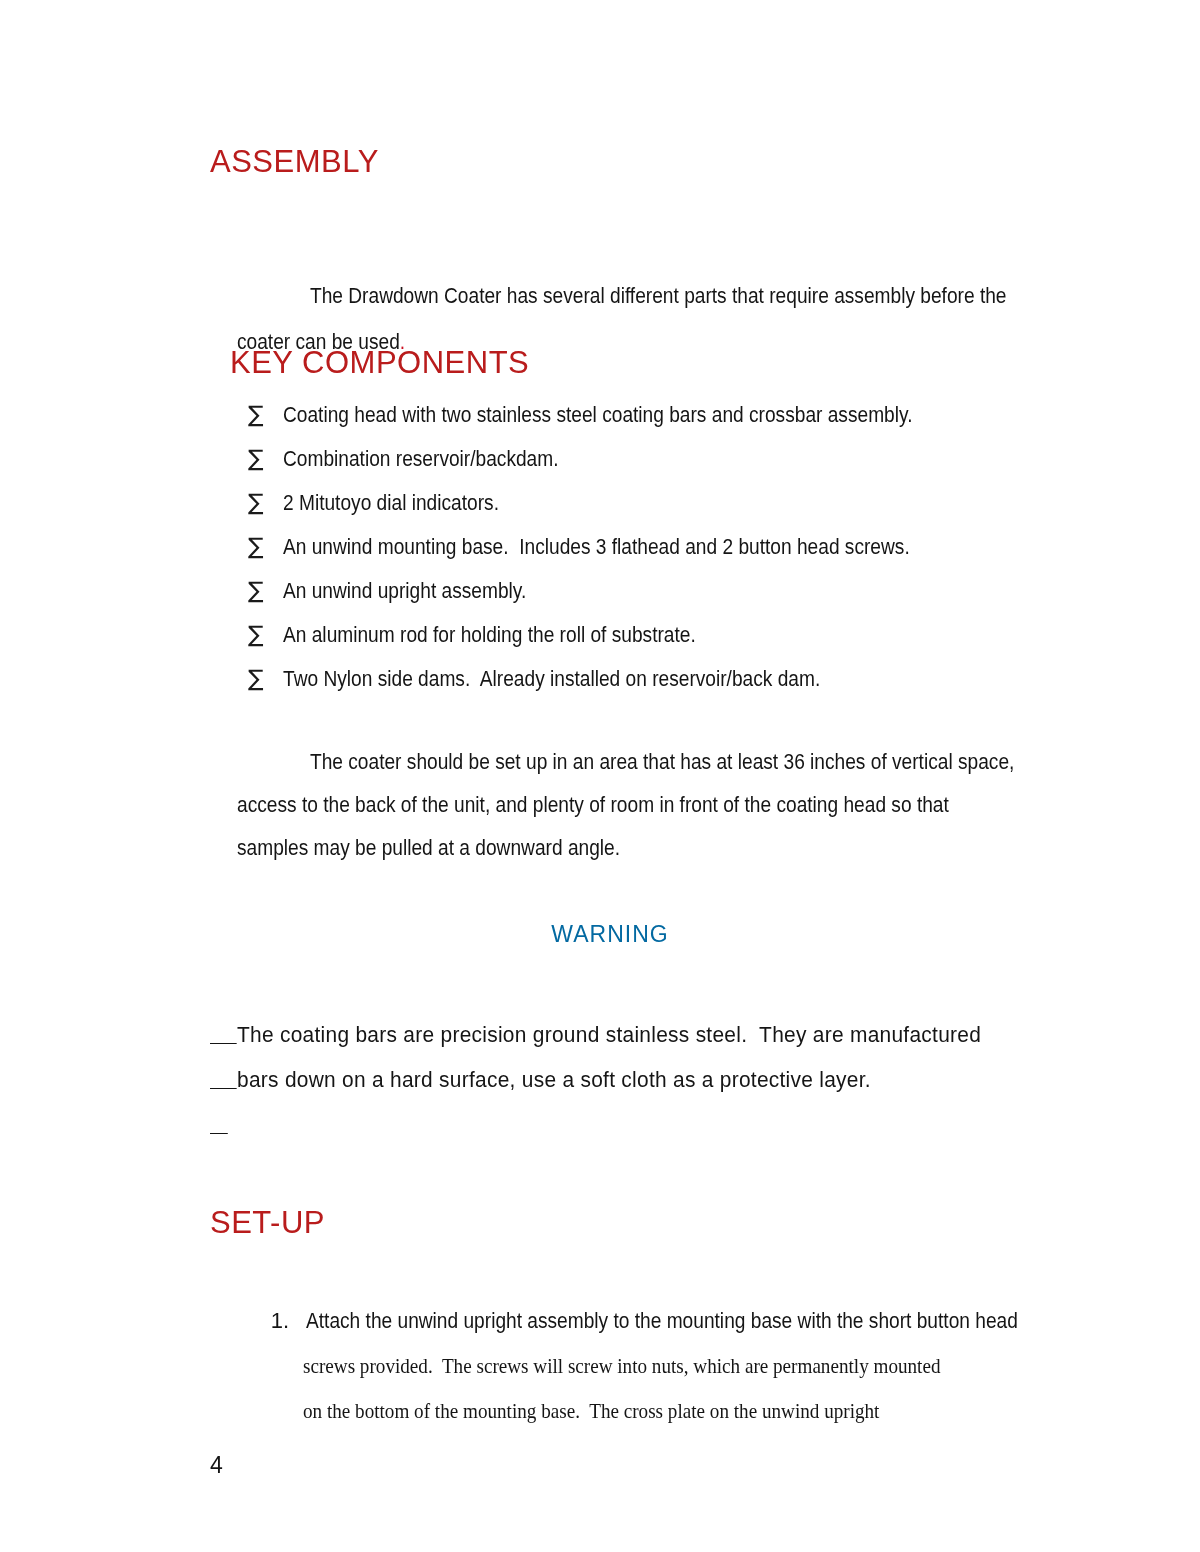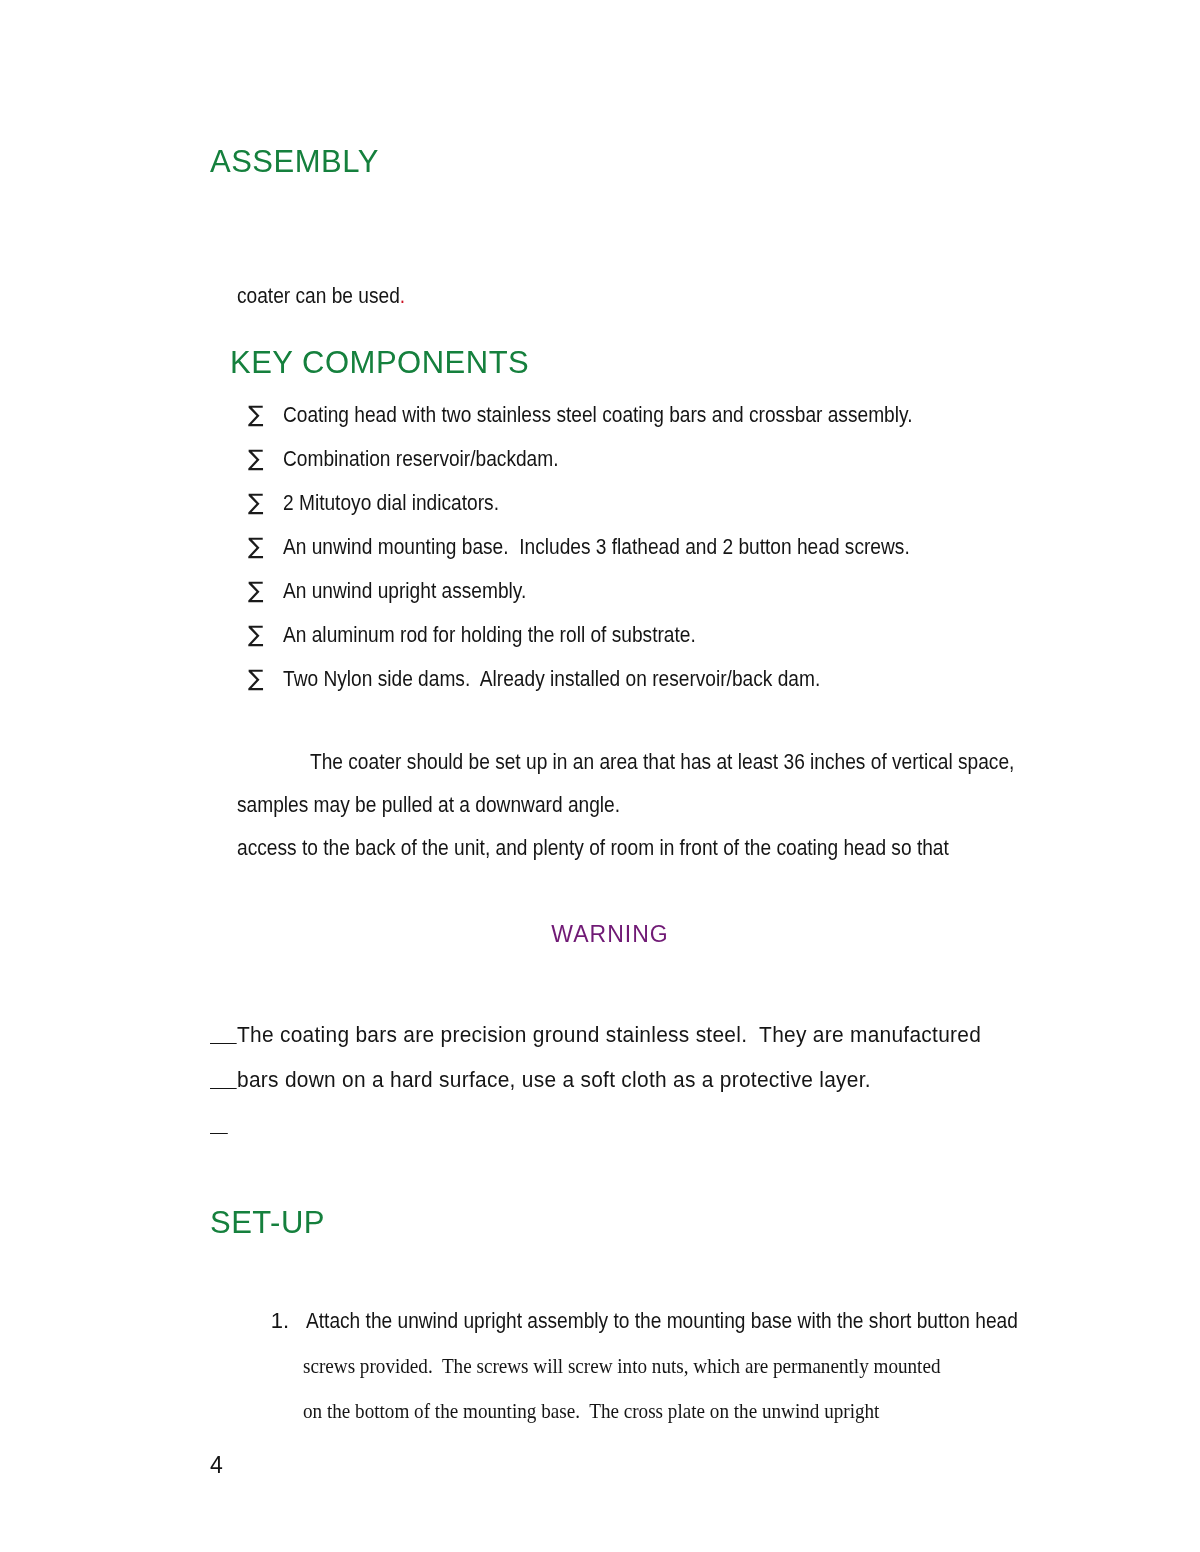--- a/index.html
+++ b/index.html
@@ -17,7 +17,7 @@
     font-size: 31px;
     line-height: 36px;
     letter-spacing: 0.5px;
-    color: #15803d;
+    color: #b91c1c;
     white-space: pre;
   }
   

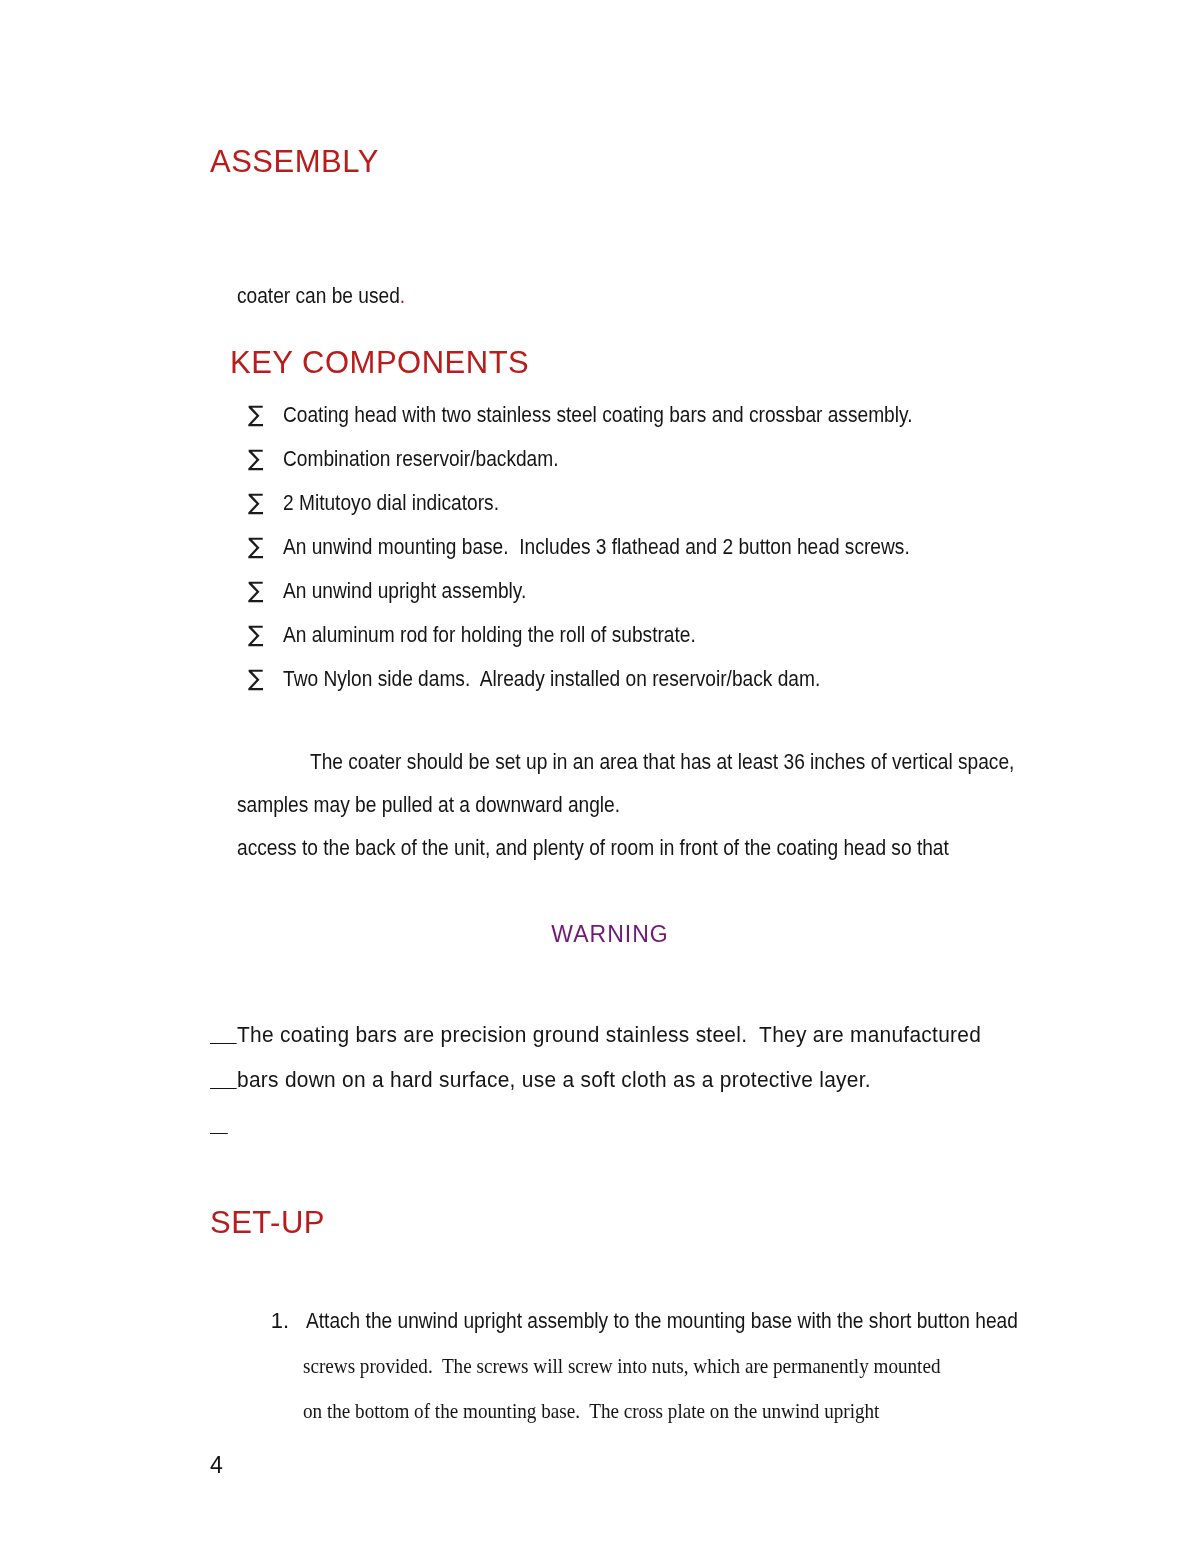--- a/index.html
+++ b/index.html
@@ -85,6 +85,9 @@
   <div class="h1" style="left:210px; top:144px;">ASSEMBLY</div>
 
   <div class="para lh46" style="left:210px; top:227px; width:820px;">
+    <div class="ln indent">
+      <span class="bline">The Drawdown Coater has several different parts that require assembly before the</span>
+    </div>
     <div class="ln">
       <span class="bline"><span>coater can be used</span><span class="red">.</span></span>
     </div>

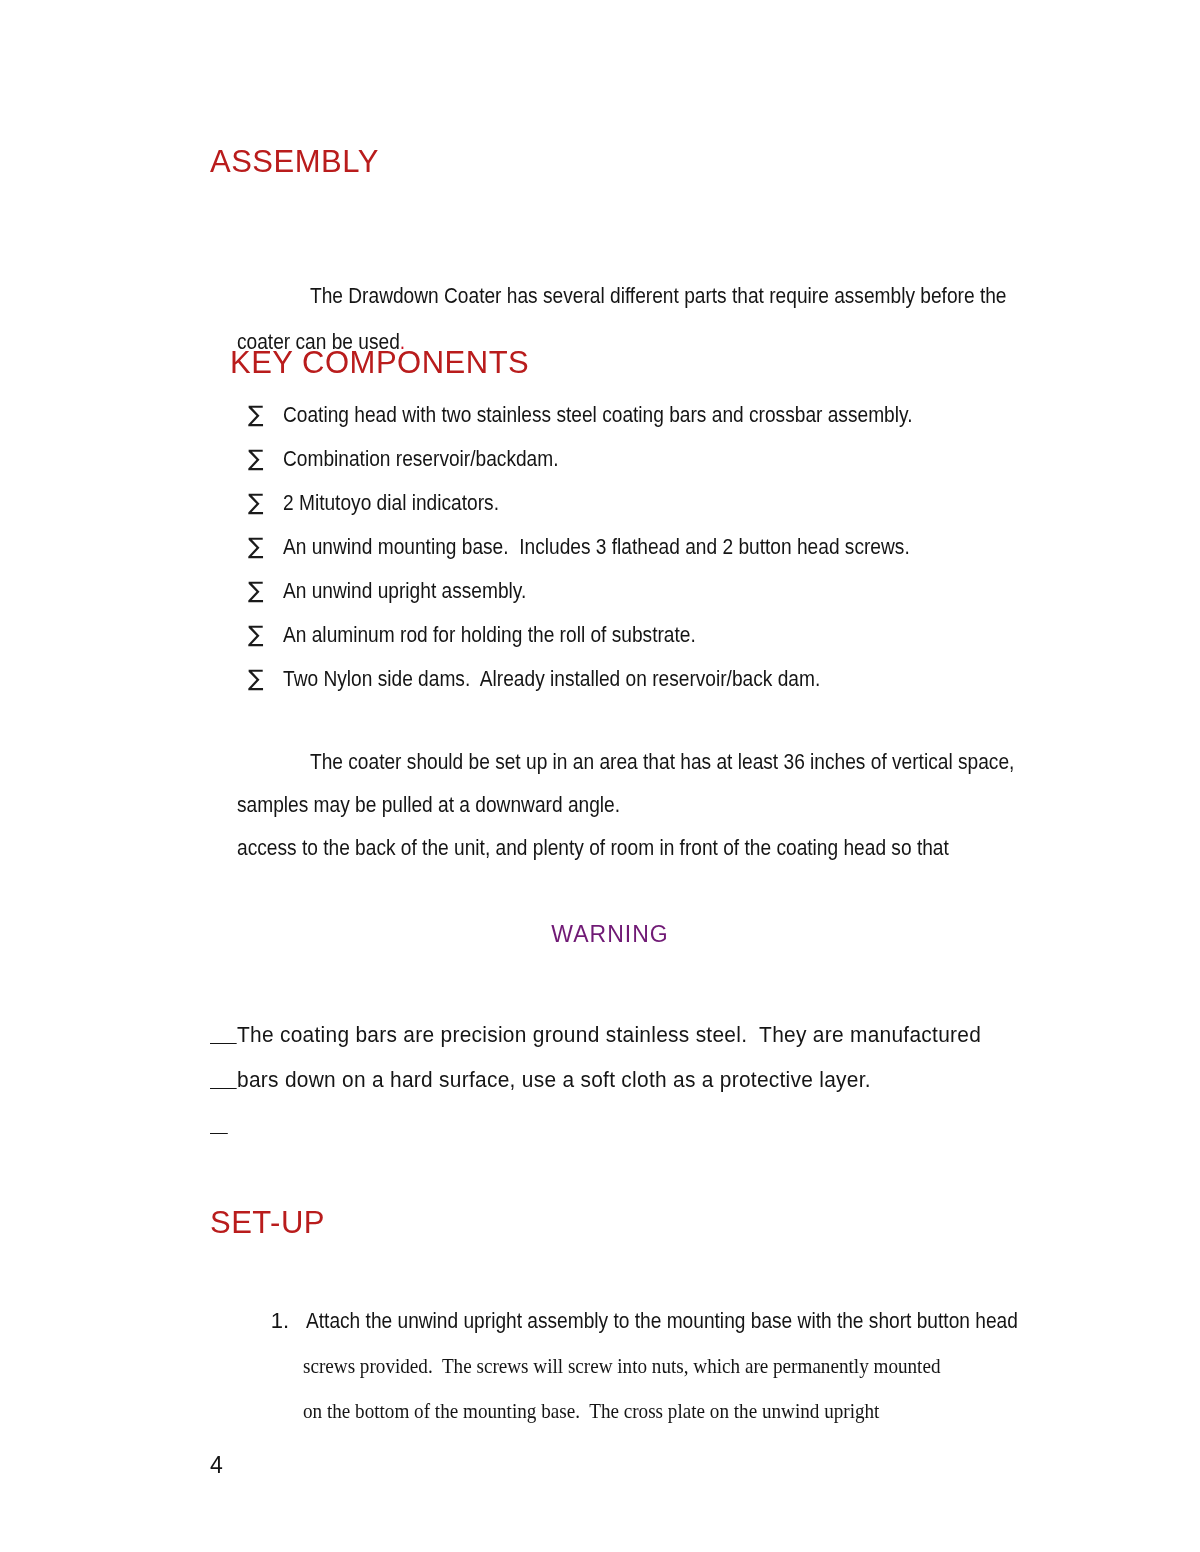--- a/index.html
+++ b/index.html
@@ -131,10 +131,10 @@
       <span class="bline">The coater should be set up in an area that has at least 36 inches of vertical space,</span>
     </div>
     <div class="ln">
-      <span class="bline">samples may be pulled at a downward angle.</span>
+      <span class="bline">access to the back of the unit, and plenty of room in front of the coating head so that</span>
     </div>
     <div class="ln">
-      <span class="bline">access to the back of the unit, and plenty of room in front of the coating head so that</span>
+      <span class="bline">samples may be pulled at a downward angle.</span>
     </div>
   </div>
 

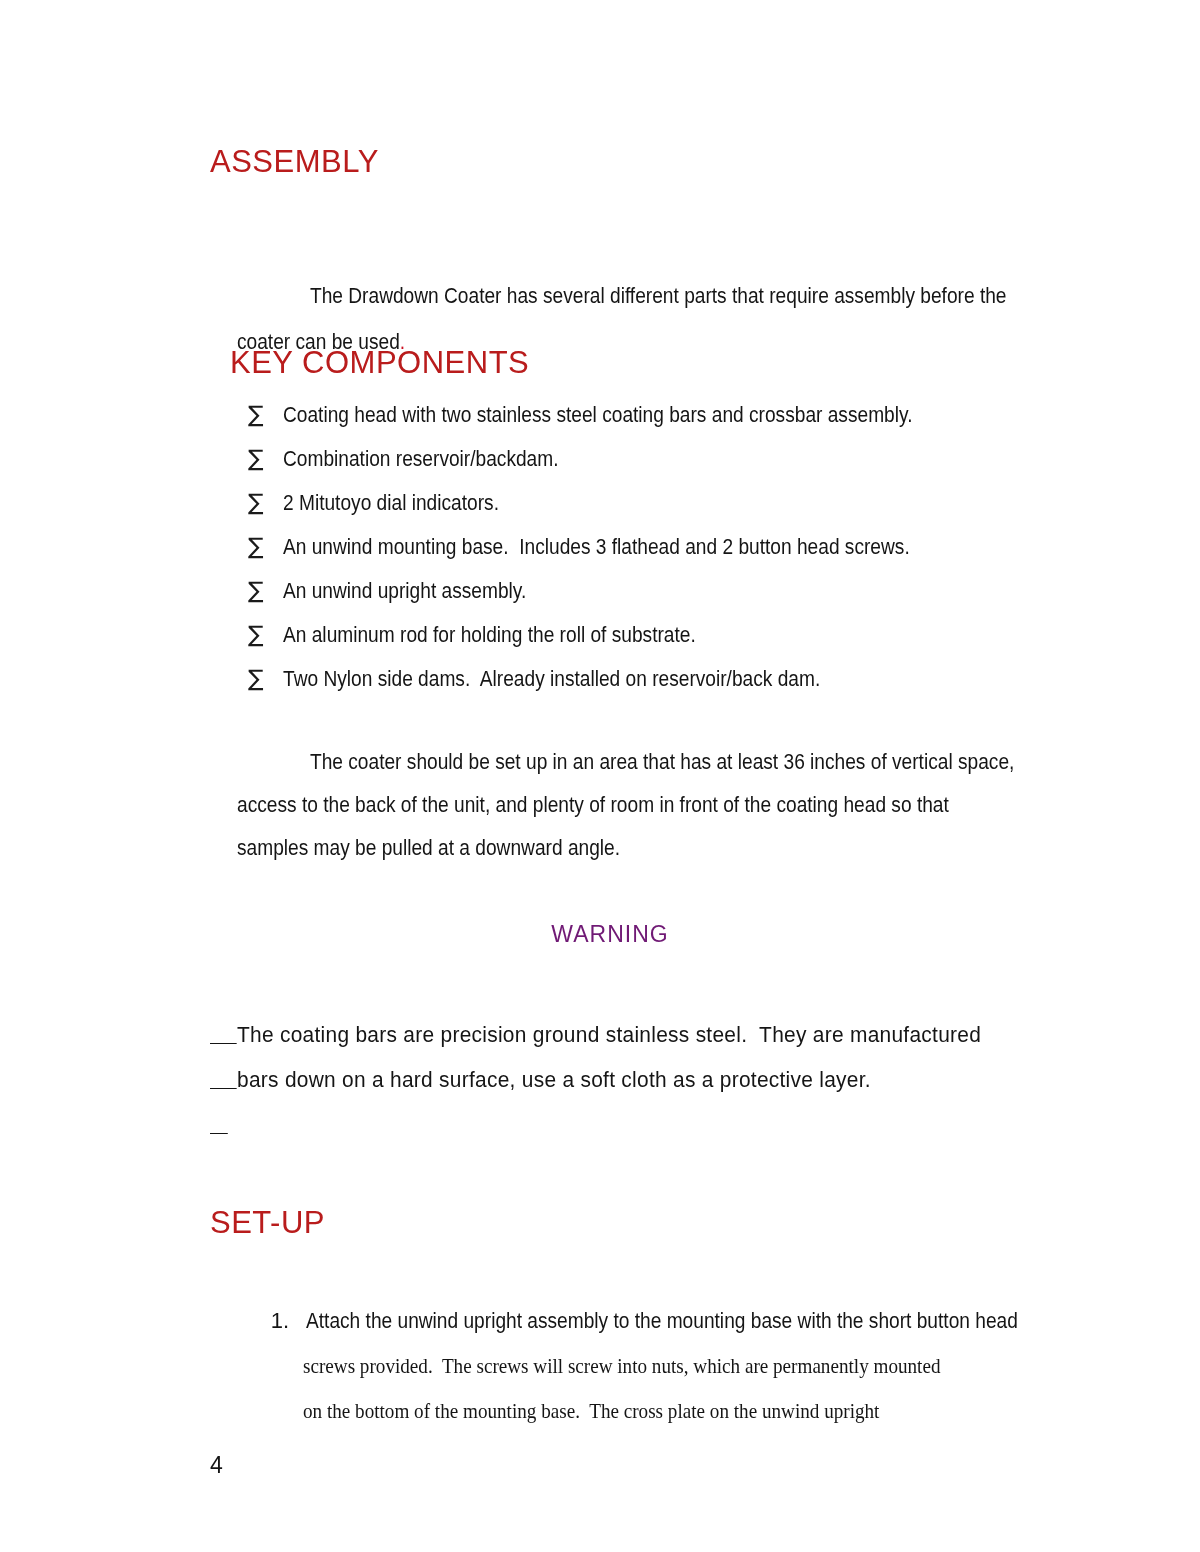--- a/index.html
+++ b/index.html
@@ -67,7 +67,7 @@
     font-size: 23px;
     line-height: 27px;
     letter-spacing: 1px;
-    color: #701a75;
+    color: #0369a1;
   }
   .pagenum {
     position: absolute;

